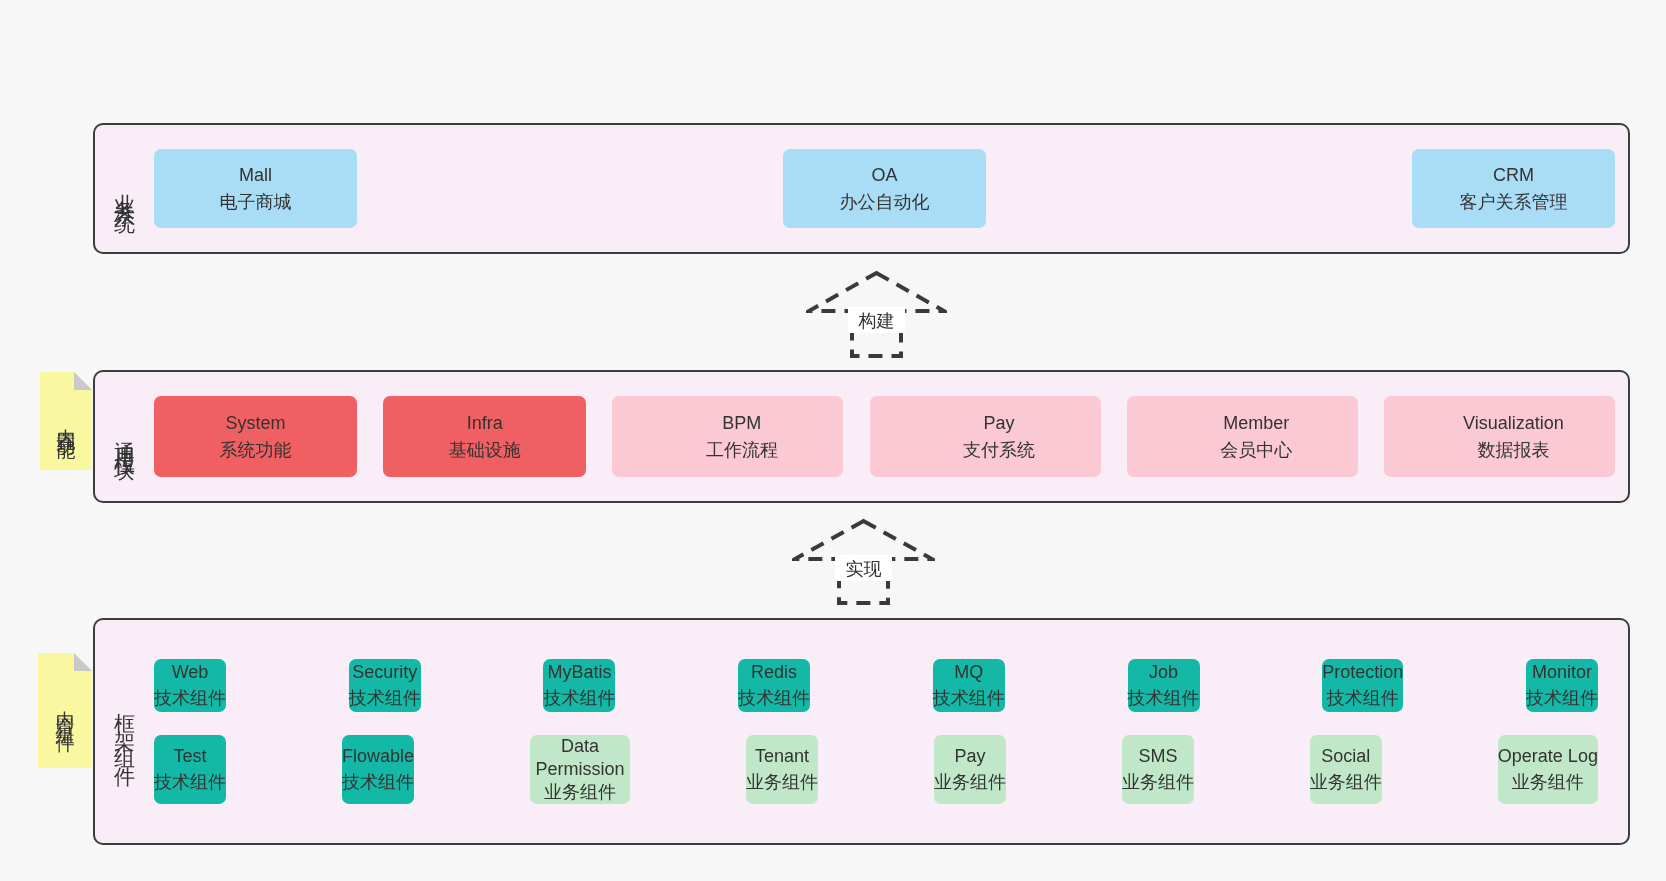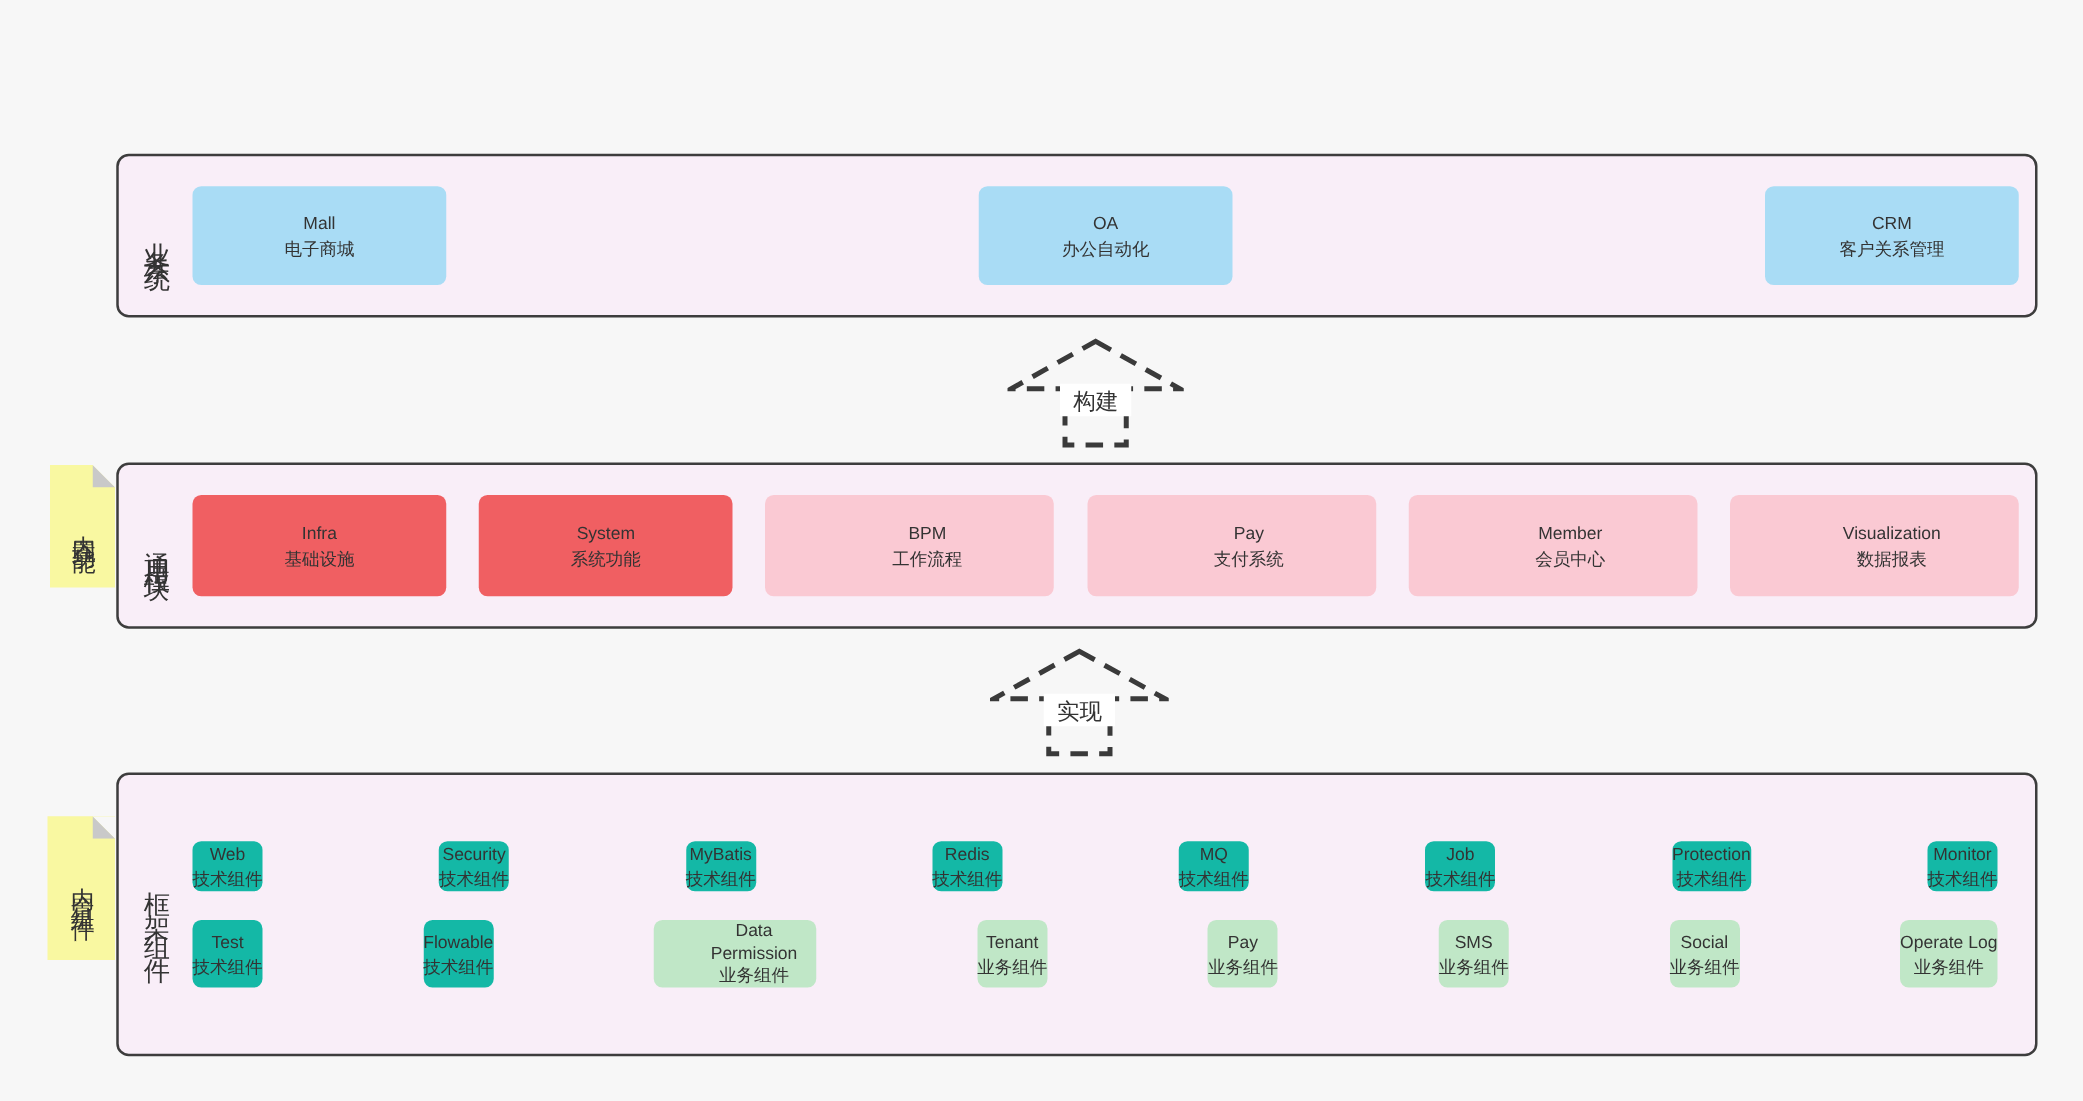--- a/index.html
+++ b/index.html
@@ -39,7 +39,7 @@
 
   .box{
     border-radius:7px;display:flex;flex-direction:column;align-items:center;
-    justify-content:center;text-align:center;font-size:14px;line-height:1.45;
+    justify-content:center;text-align:center;font-size:18px;line-height:1.45;
     color:#333;
   }
   .cols6 .box{width:203px;height:79px;}

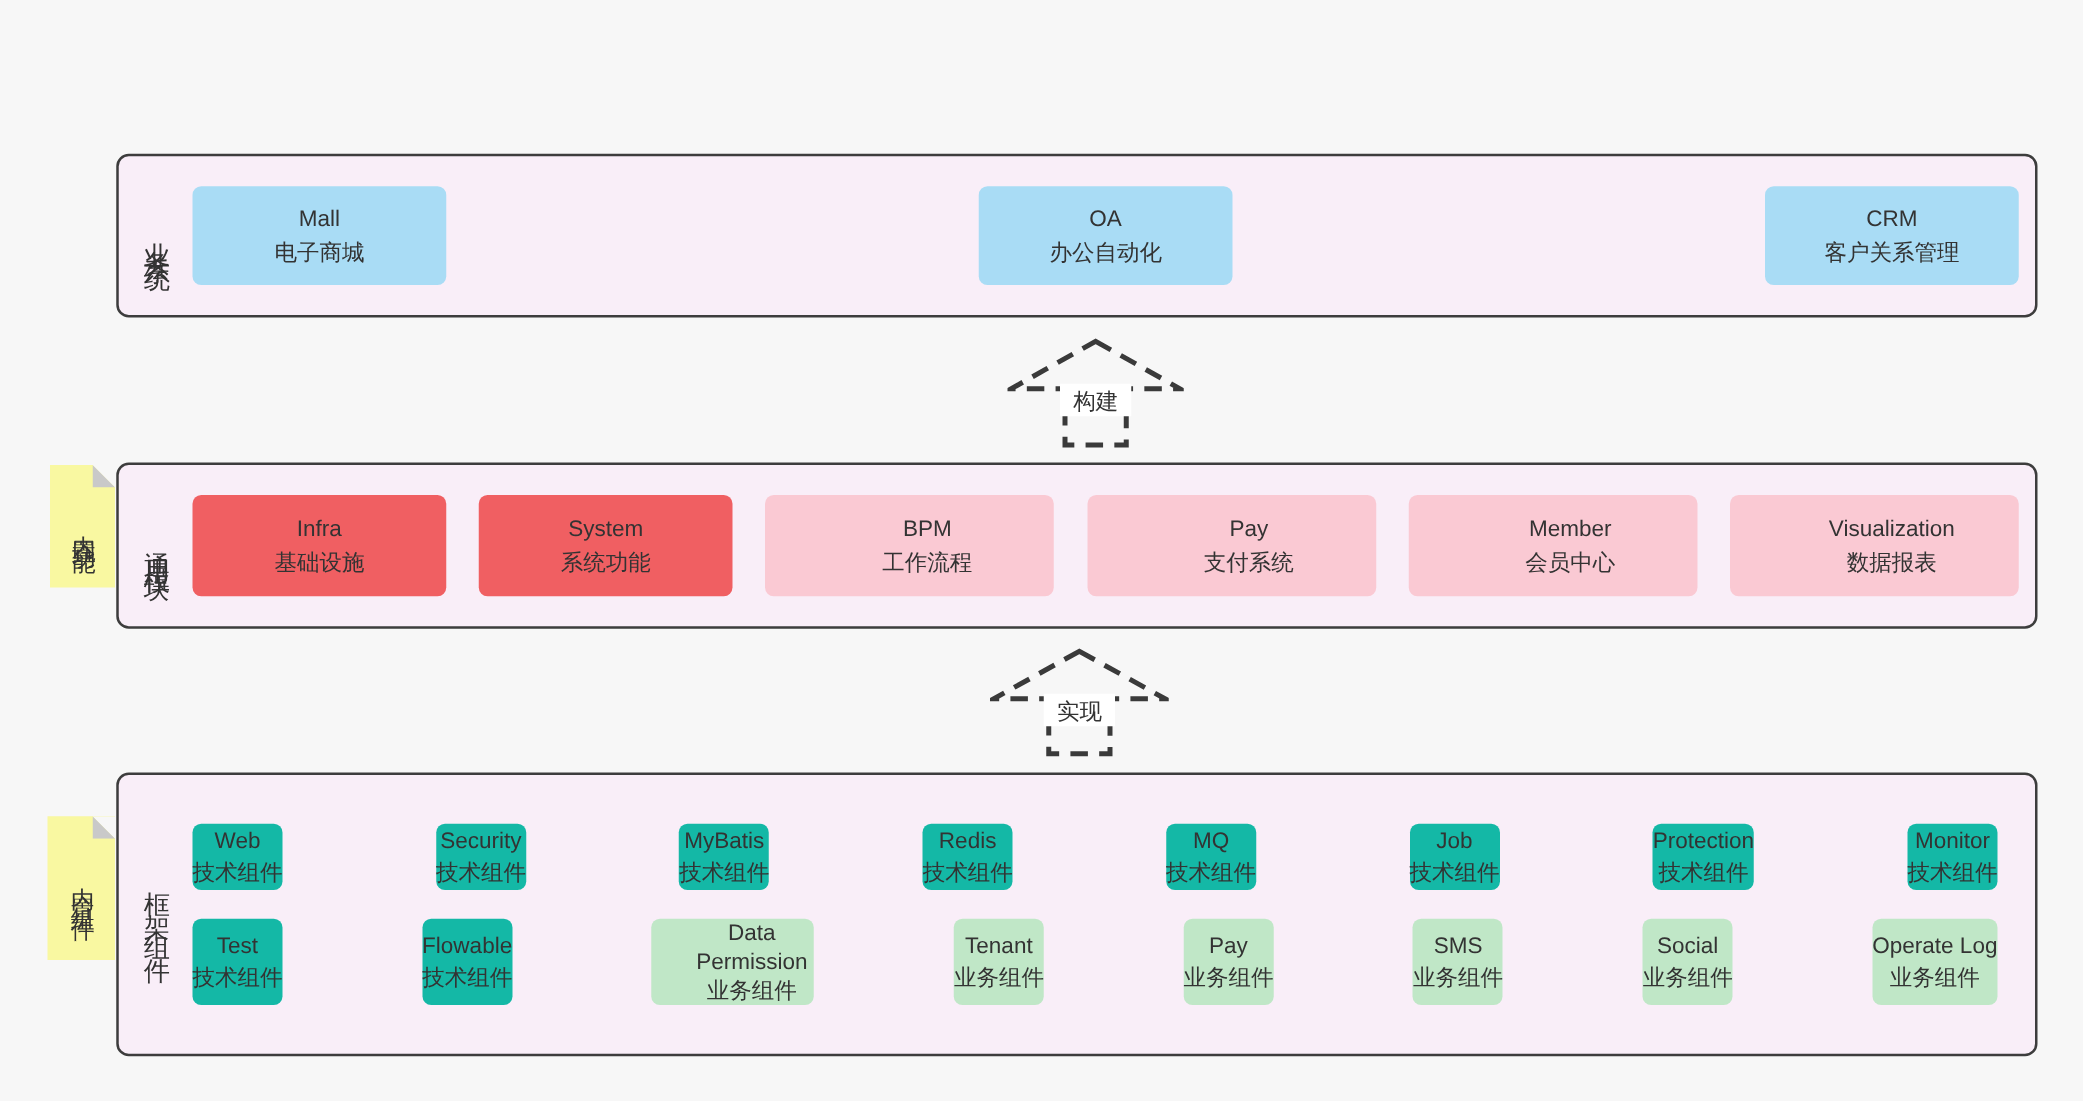--- a/index.html
+++ b/index.html
@@ -113,12 +113,12 @@
   </div>
   <div class="boxes cols6">
     <div class="box red">
+      <span>System</span>
+      <span>系统功能</span>
+    </div>
+    <div class="box red">
       <span>Infra</span>
       <span>基础设施</span>
-    </div>
-    <div class="box red">
-      <span>System</span>
-      <span>系统功能</span>
     </div>
     <div class="box pink">
       <span>BPM</span>

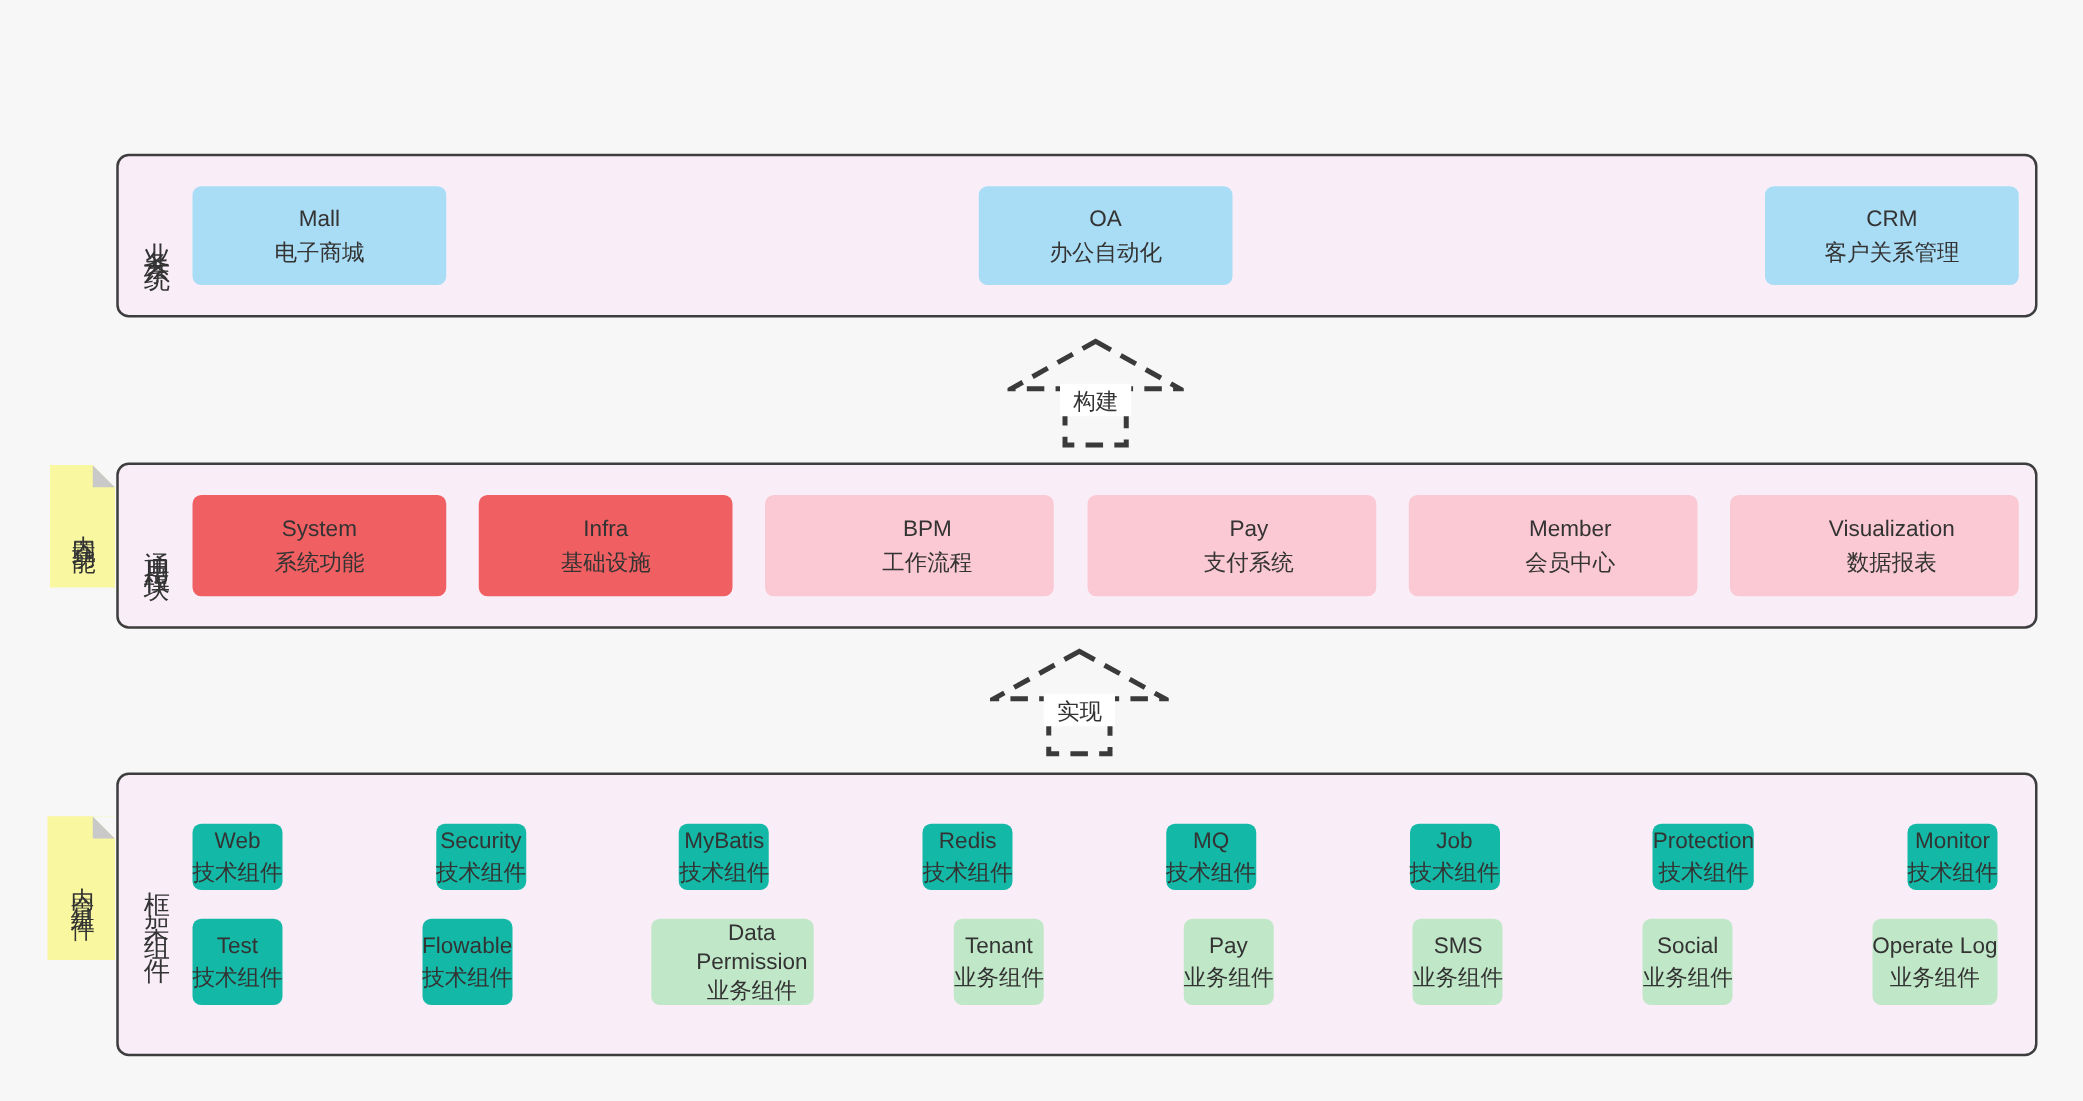--- a/index.html
+++ b/index.html
@@ -52,7 +52,7 @@
   .lightgreen{background:#c0e7c7;}
 
   .box .en-narrow{display:inline-block;max-width:100px;line-height:1.28;}
-  .box.tight{line-height:1.28;padding-left:30px;}
+  .box.tight{line-height:1.28;}
 
   .arrow{position:absolute;text-align:center;}
   #arrow-build{left:806px;top:270px;}

